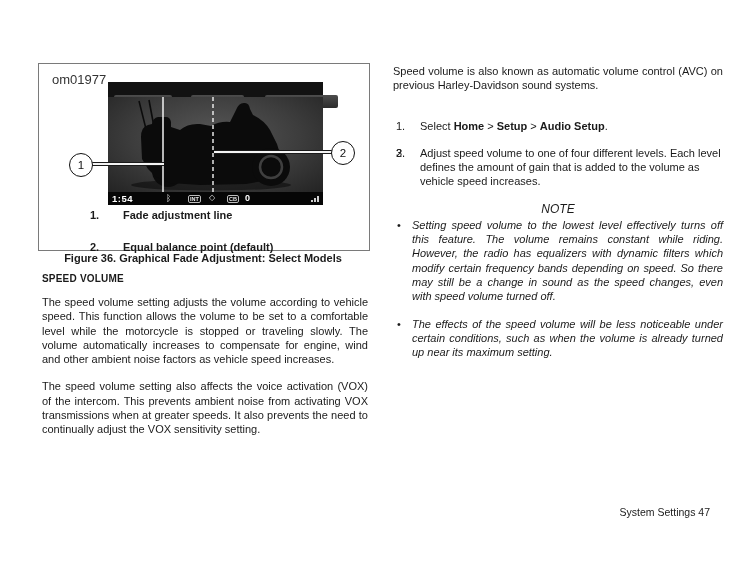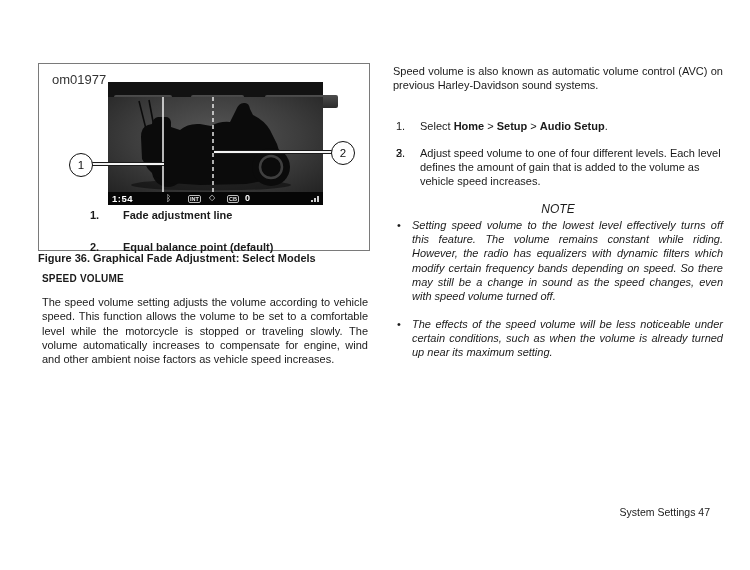--- a/index.html
+++ b/index.html
@@ -66,7 +66,7 @@
 
   .fig-caption {
     position:absolute; left:38px; top:252px; width:330px;
-    text-align:left; font-size:11px; font-weight:bold;
+    text-align:center; font-size:11px; font-weight:bold;
   }
 
   

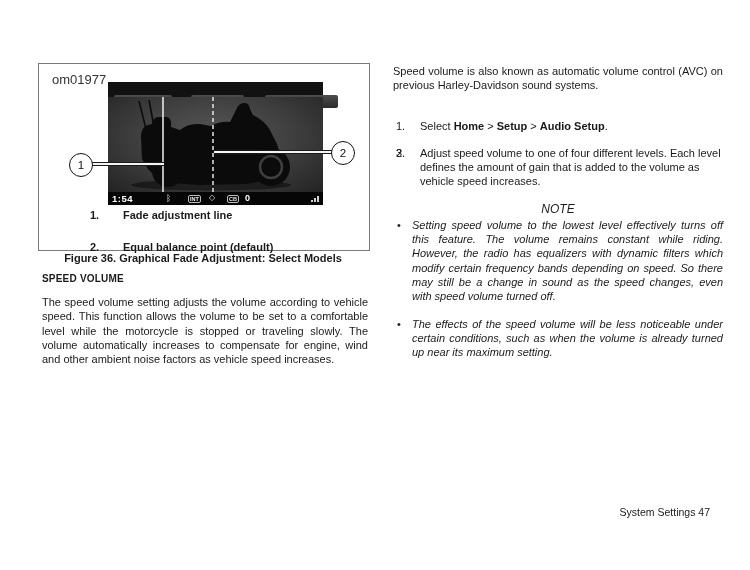--- a/index.html
+++ b/index.html
@@ -163,6 +163,7 @@
   <div class="left-col">
     <h2 class="section-heading">SPEED VOLUME</h2>
     <p class="body-p">The speed volume setting adjusts the volume according to vehicle speed. This function allows the volume to be set to a comfortable level while the motorcycle is stopped or traveling slowly. The volume automatically increases to compensate for engine, wind and other ambient noise factors as vehicle speed increases.</p>
+    <p class="body-p">The speed volume setting also affects the voice activation (VOX) of the intercom. This prevents ambient noise from activating VOX transmissions when at greater speeds. It also prevents the need to continually adjust the VOX sensitivity setting.</p>
   </div>
 
   <div class="right-col">

